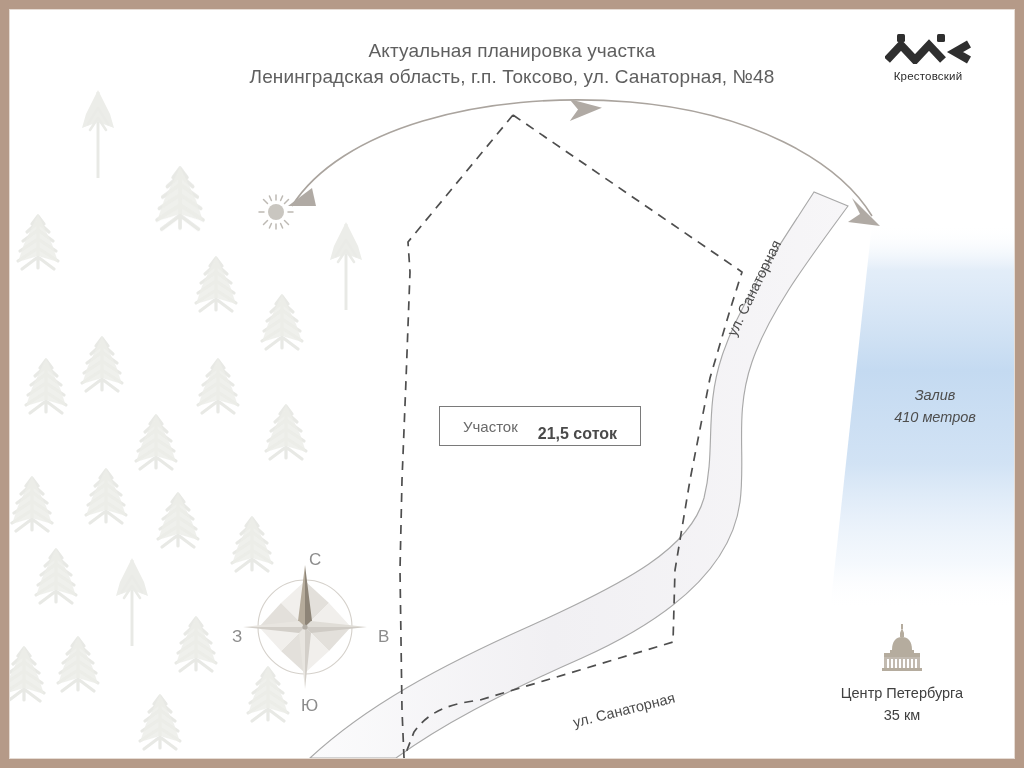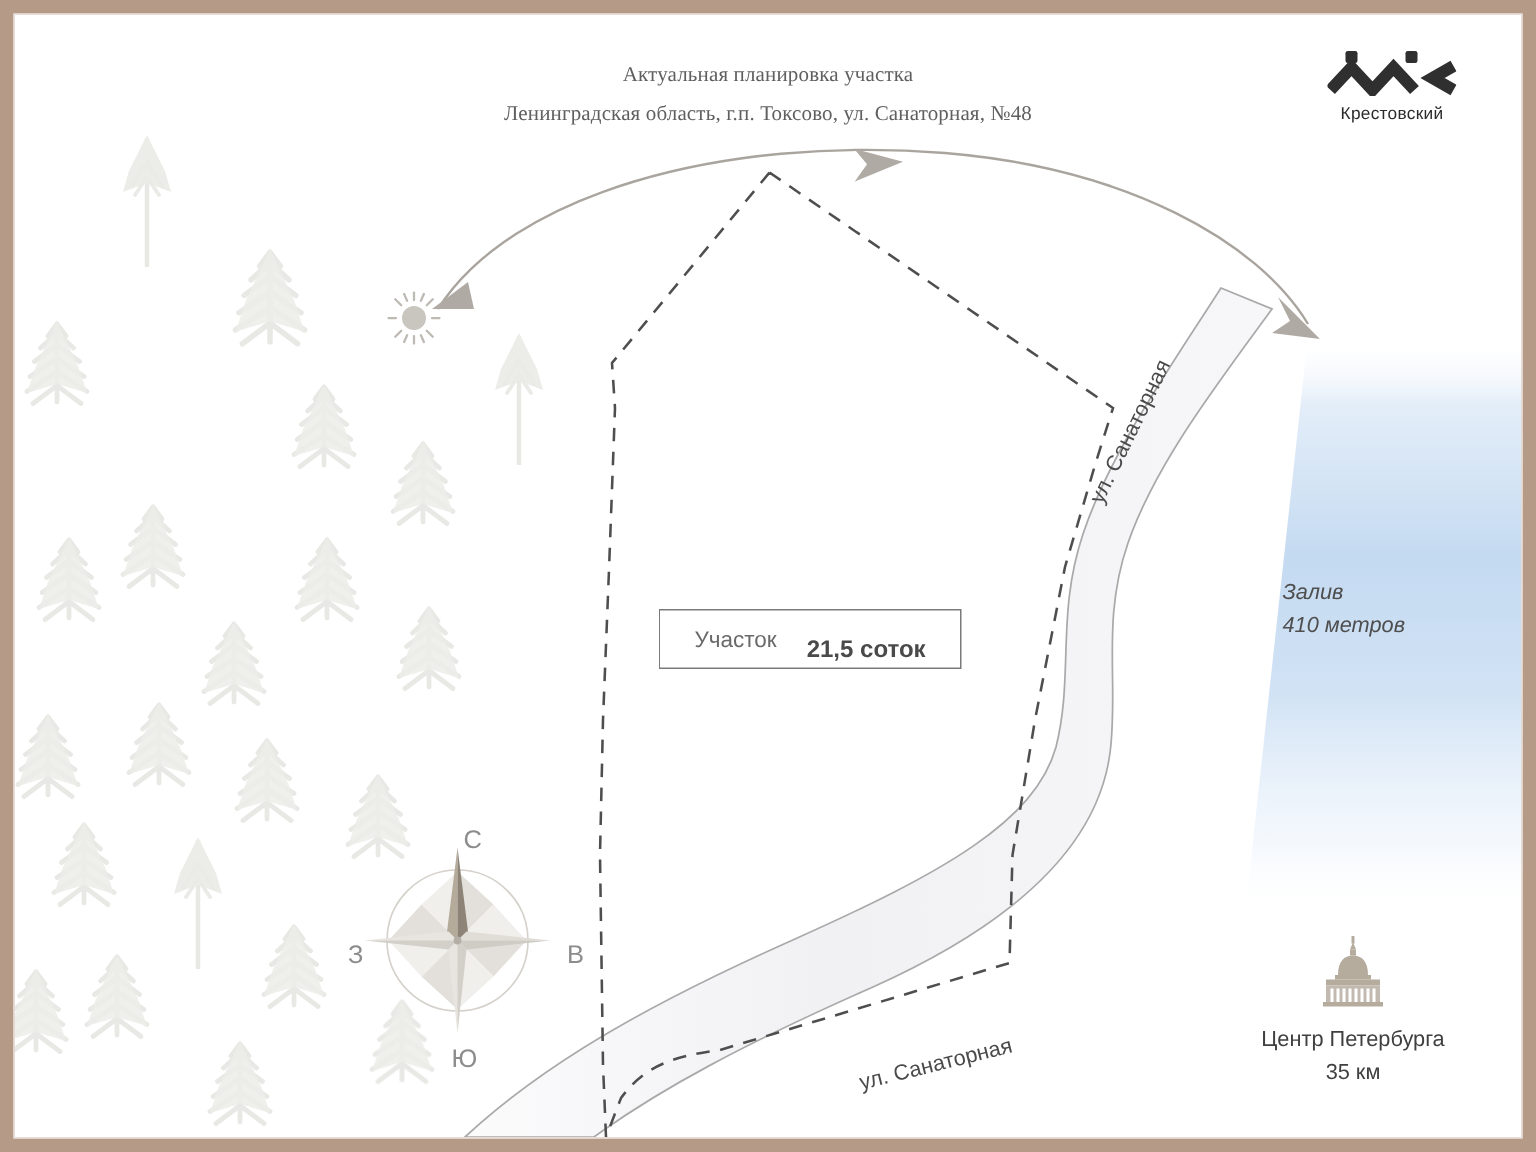--- a/index.html
+++ b/index.html
@@ -62,11 +62,10 @@
   }
   .title-line {
     color: #5f5f5f;
-    font-size: 14px;
+    font-size: 19px;
     line-height: 26px;
     letter-spacing: .1px;
     white-space: nowrap;
-    font-family: Liberation Serif, serif;
   }
 
   

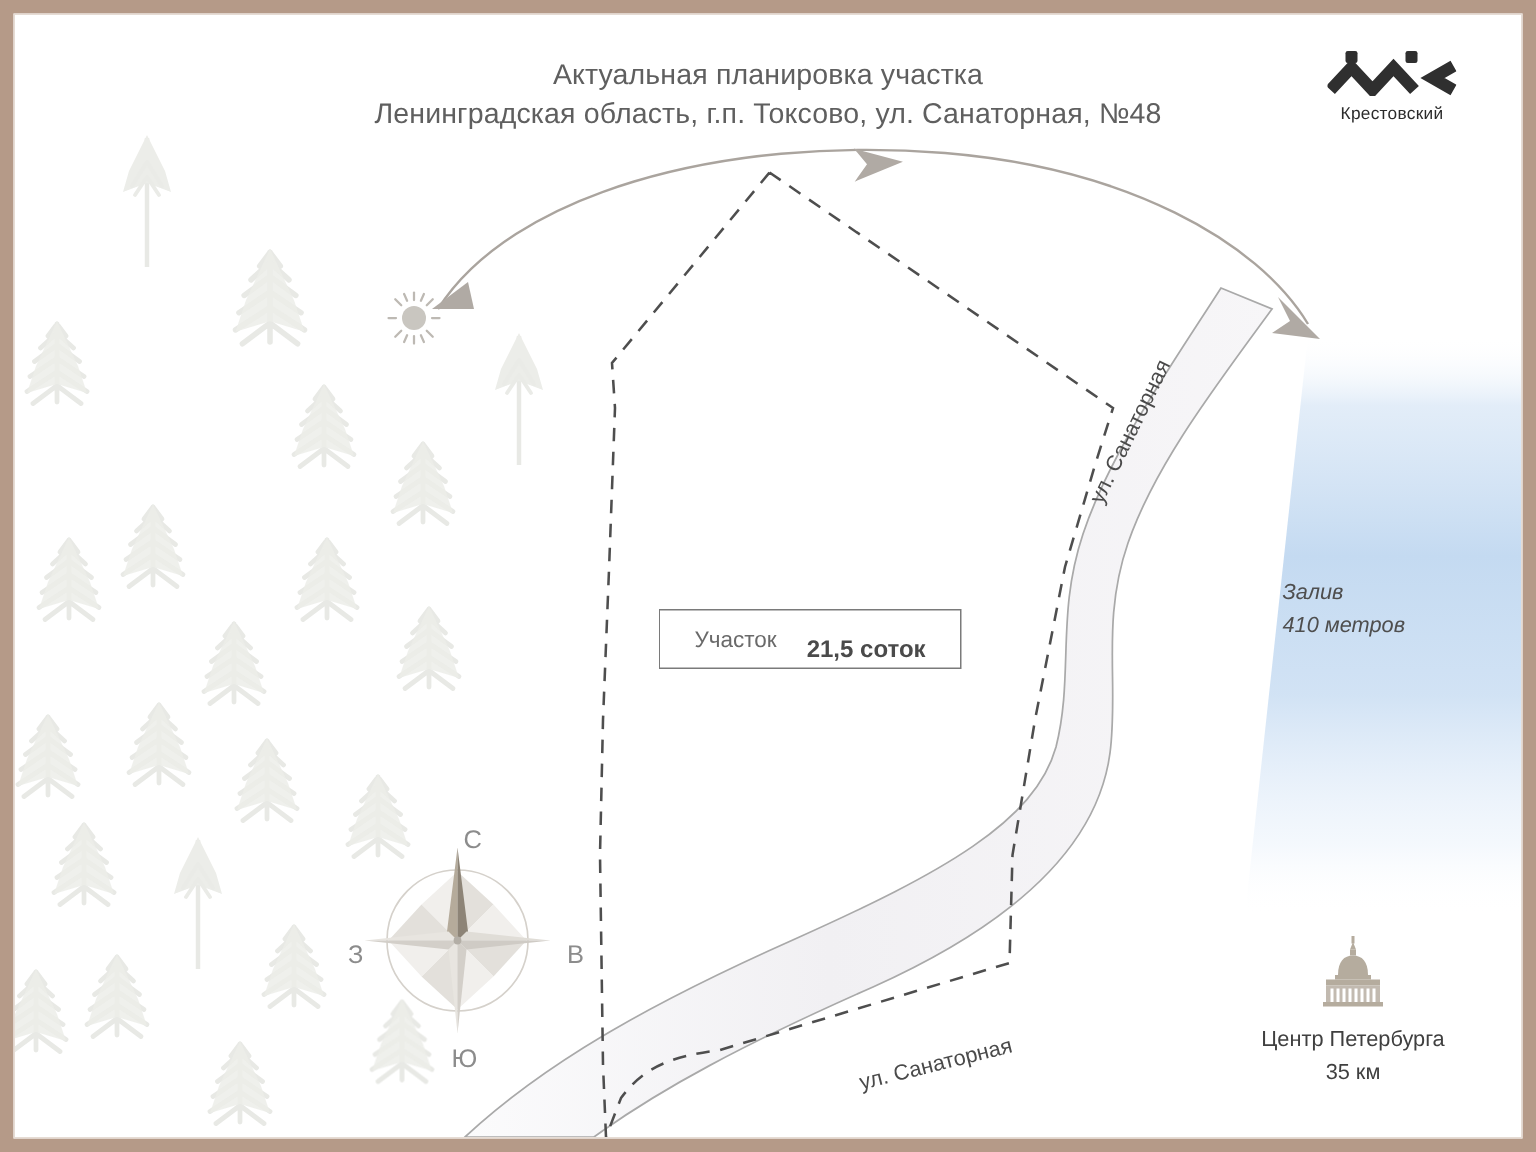--- a/index.html
+++ b/index.html
@@ -117,7 +117,7 @@
     left: 845px;
     top: 374px;
     width: 160px;
-    text-align: left;
+    text-align: center;
     font-style: italic;
     font-size: 14.5px;
     line-height: 22px;

